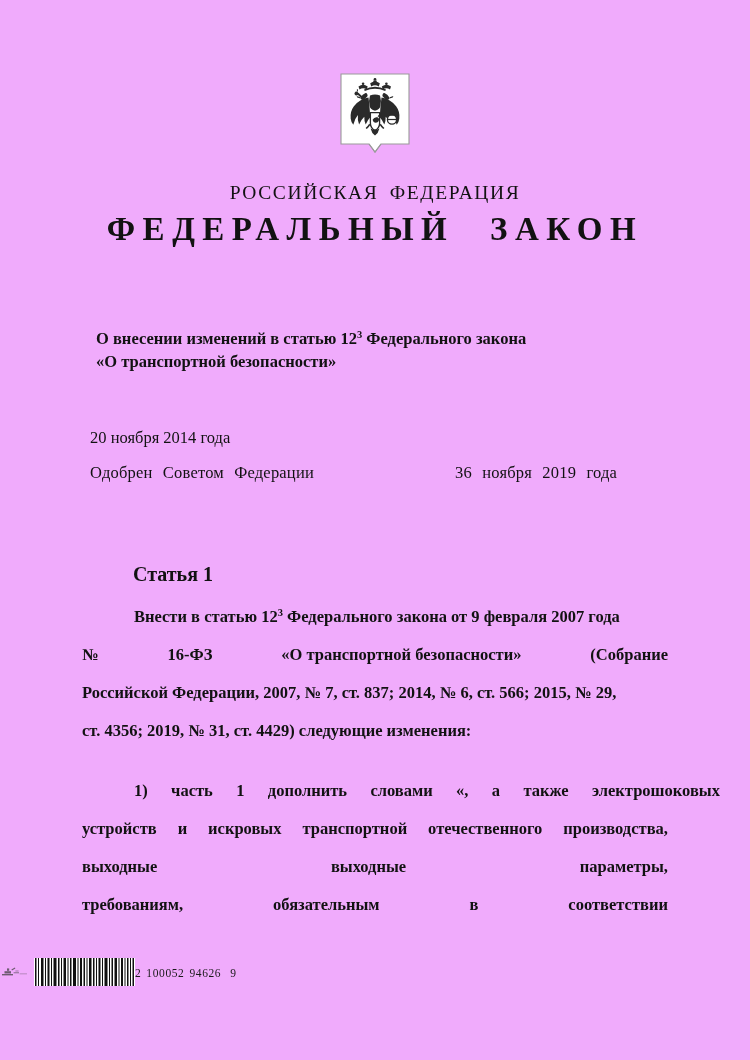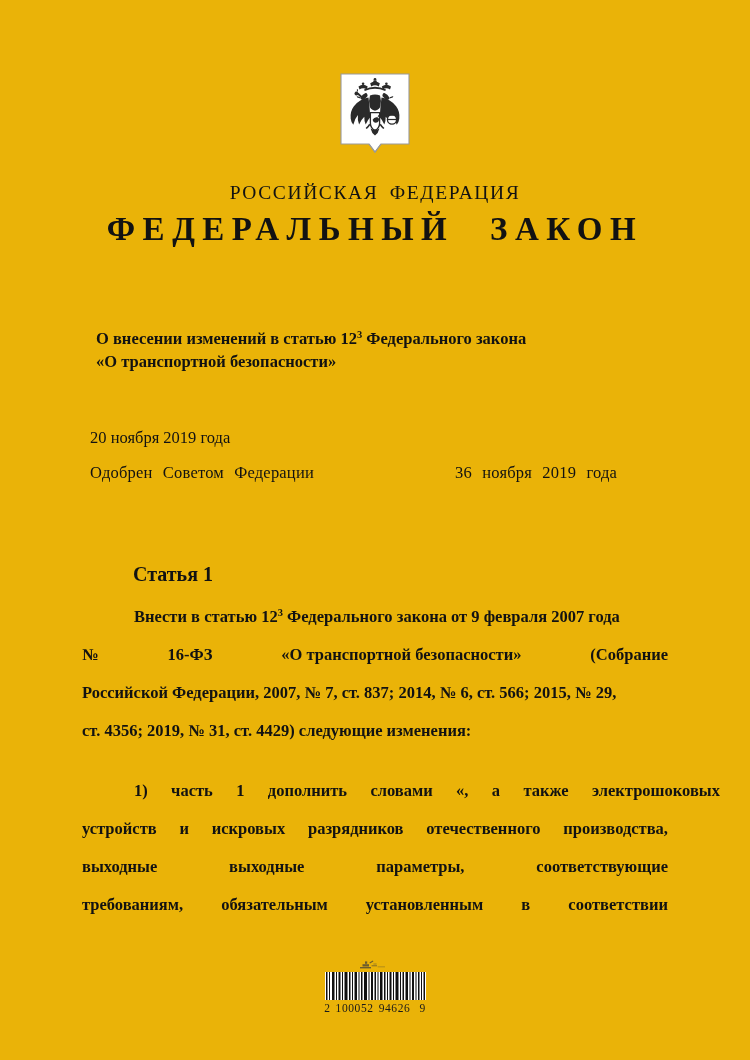--- a/index.html
+++ b/index.html
@@ -20,7 +20,7 @@
   .page {
     position: absolute;
     inset: 0;
-    background: #eab308;
+    background: #f0abfc;
   }
 
   

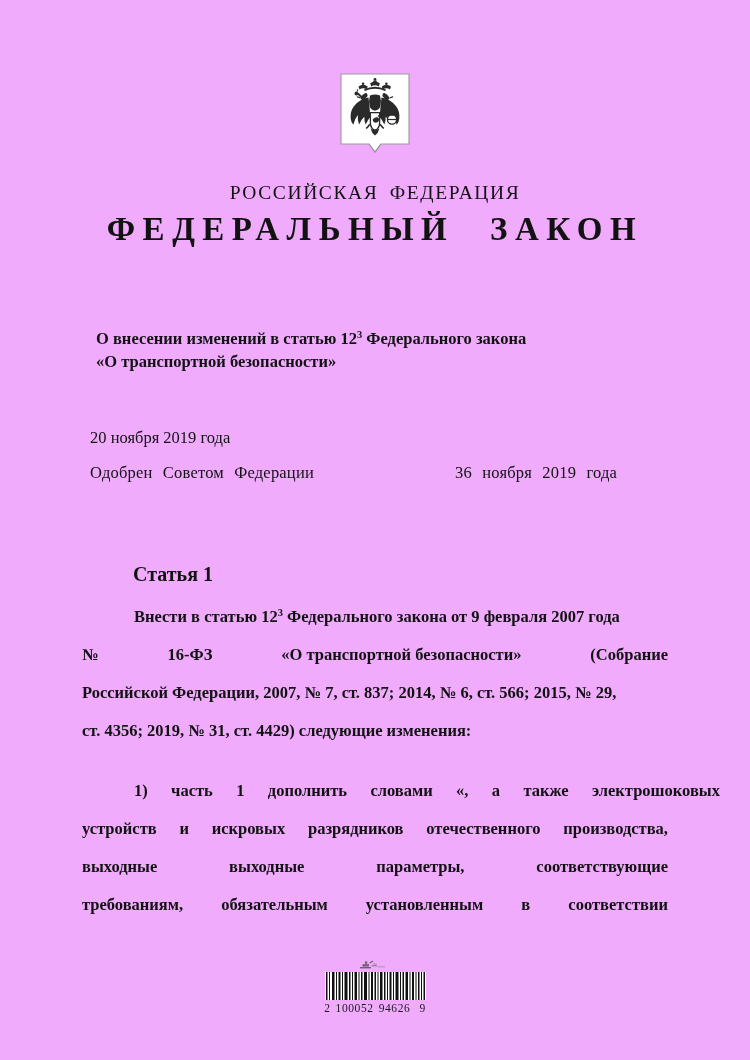--- a/index.html
+++ b/index.html
@@ -250,7 +250,7 @@
 
   <div class="adopt-block">
     <div class="adopt-row">
-      <span class="date">20 ноября 2019 года</span>
+      <span class="date">20 ноября 2014 года</span>
     </div>
     <div class="adopt-row spaced">
       <span class="label">Одобрен Советом Федерации</span>

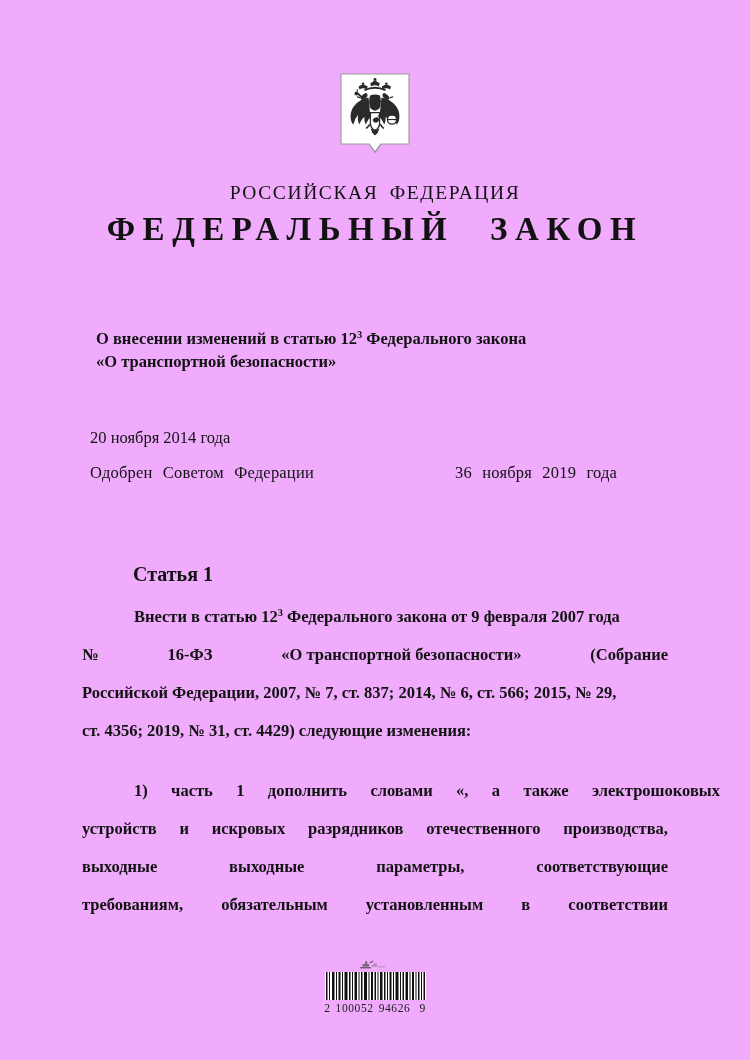--- a/index.html
+++ b/index.html
@@ -295,7 +295,7 @@
         <span>устройств</span>
         <span>и</span>
         <span>искровых</span>
-        <span>разрядников</span>
+        <span>транспортной</span>
         <span>отечественного</span>
         <span>производства,</span>
       </span>

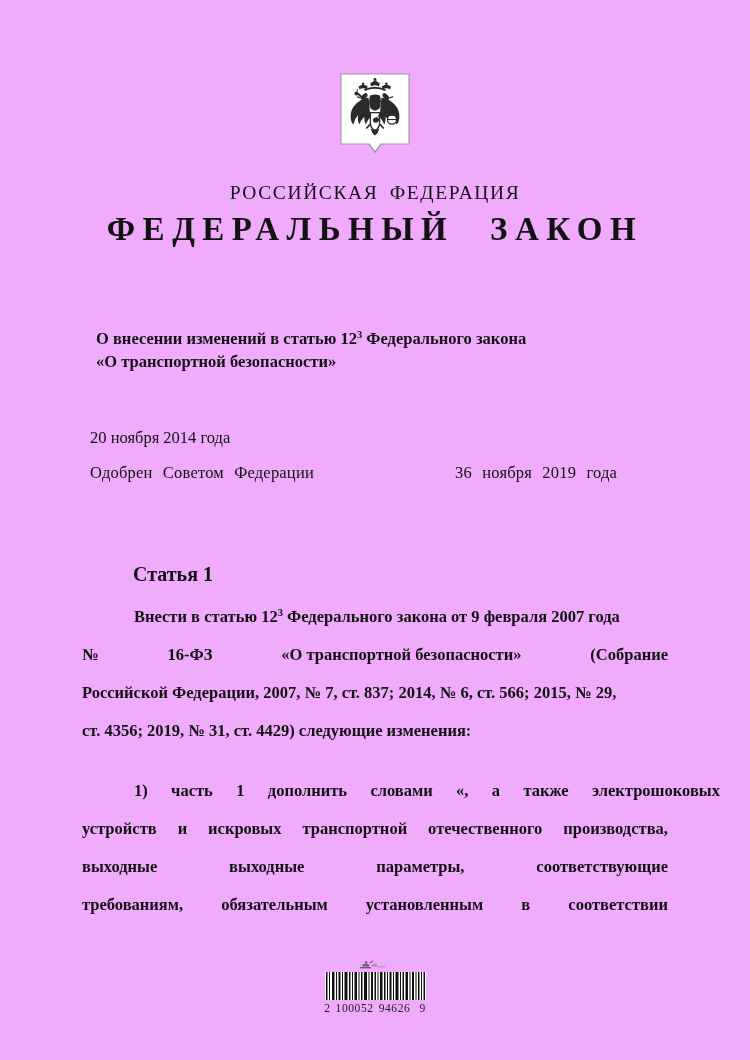--- a/index.html
+++ b/index.html
@@ -304,7 +304,6 @@
         <span>выходные</span>
         <span>выходные</span>
         <span>параметры,</span>
-        <span>соответствующие</span>
       </span>
 
       <span class="spread">

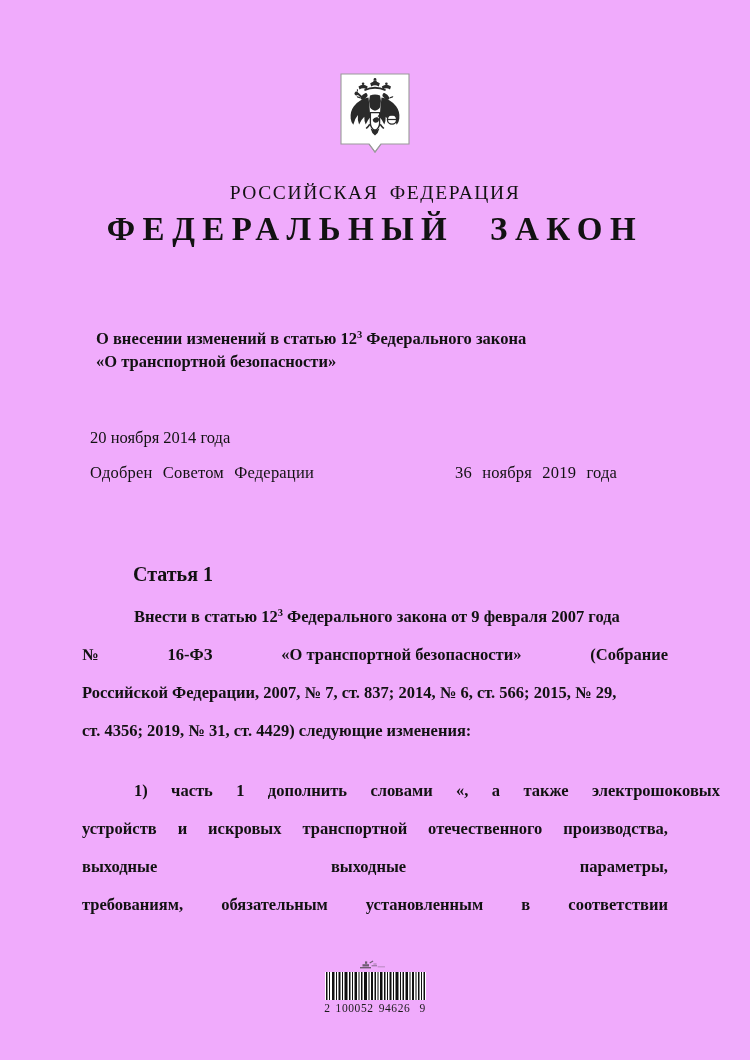--- a/index.html
+++ b/index.html
@@ -309,7 +309,6 @@
       <span class="spread">
         <span>требованиям,</span>
         <span>обязательным</span>
-        <span>установленным</span>
         <span>в</span>
         <span>соответствии</span>
       </span>

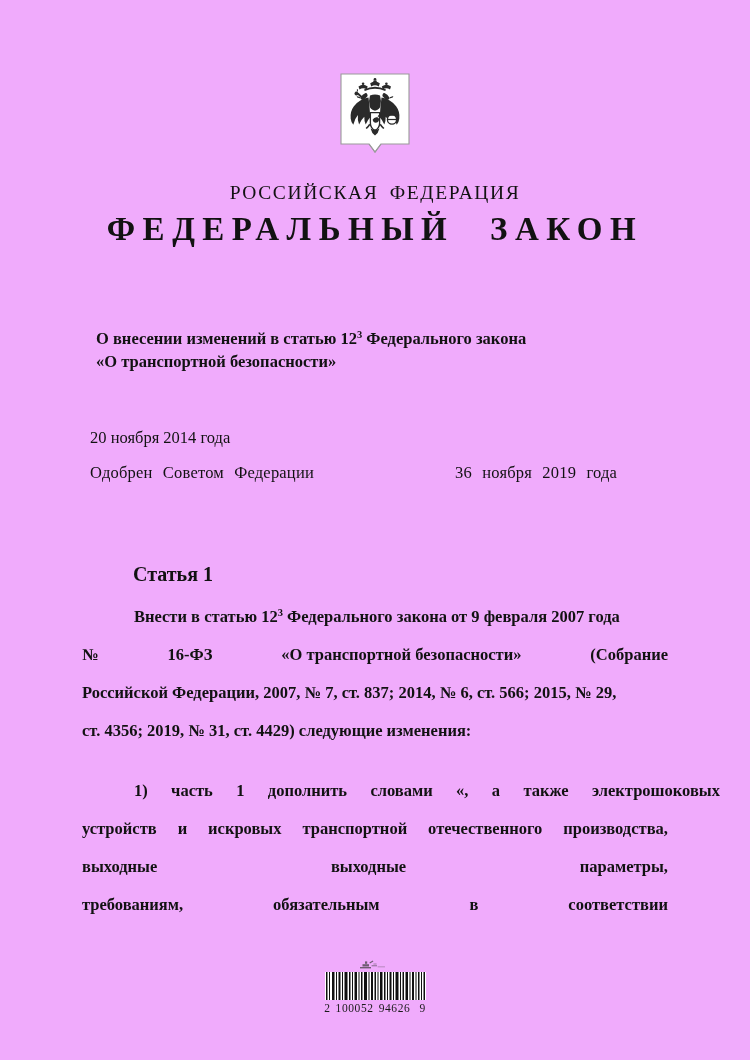--- a/index.html
+++ b/index.html
@@ -158,7 +158,7 @@
     right: 0;
     top: 958px;
     display: flex;
-    flex-direction: column;
+    flex-direction: row;
     align-items: center;
   }
   .bc-mark {

